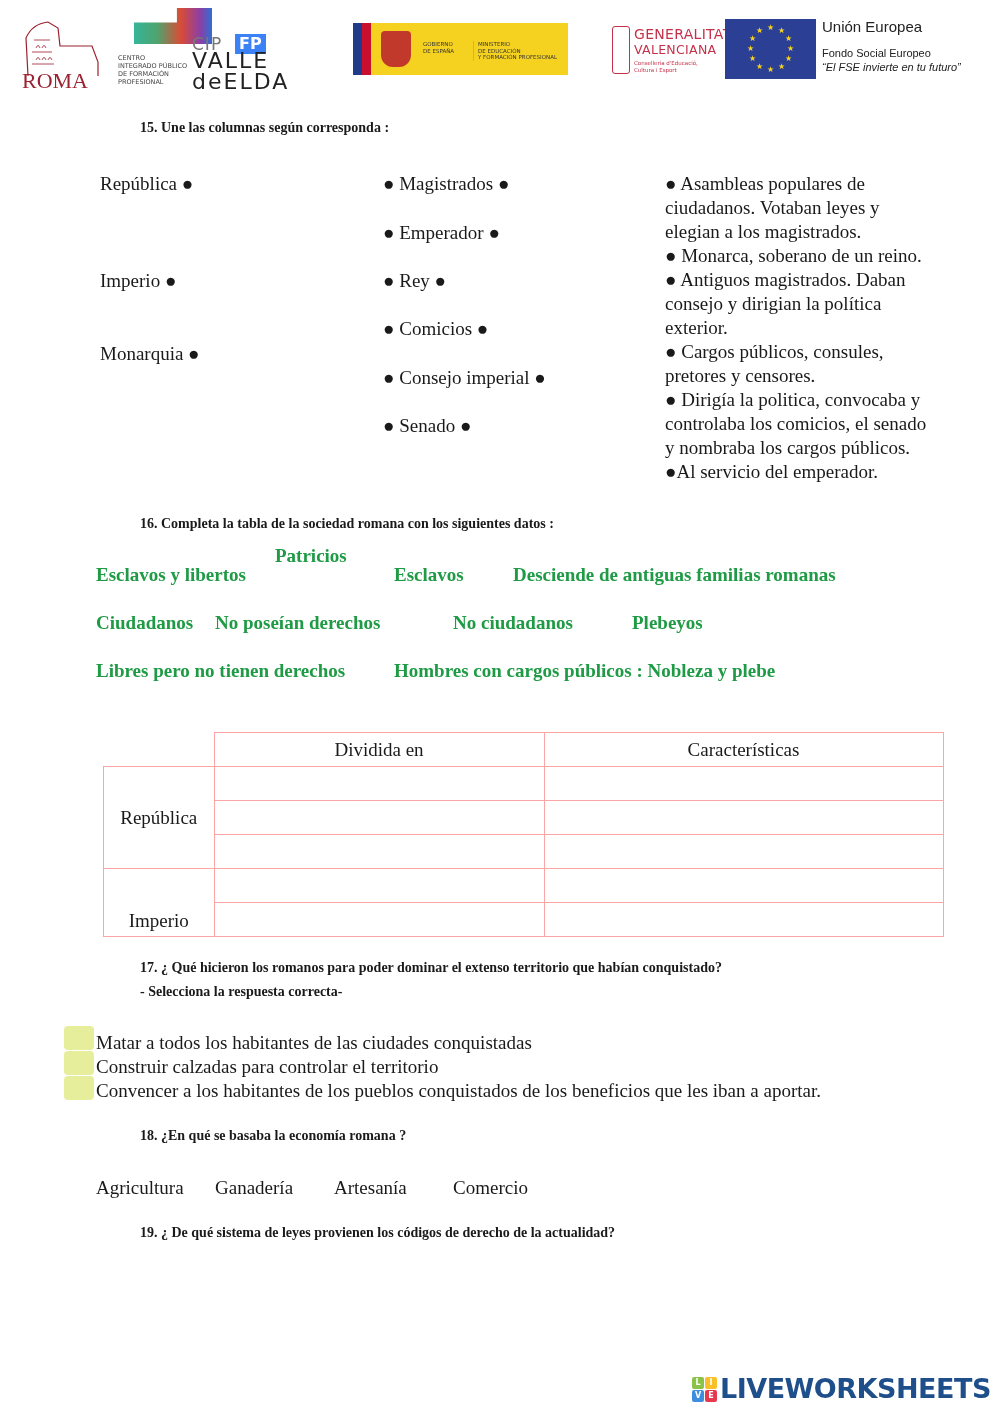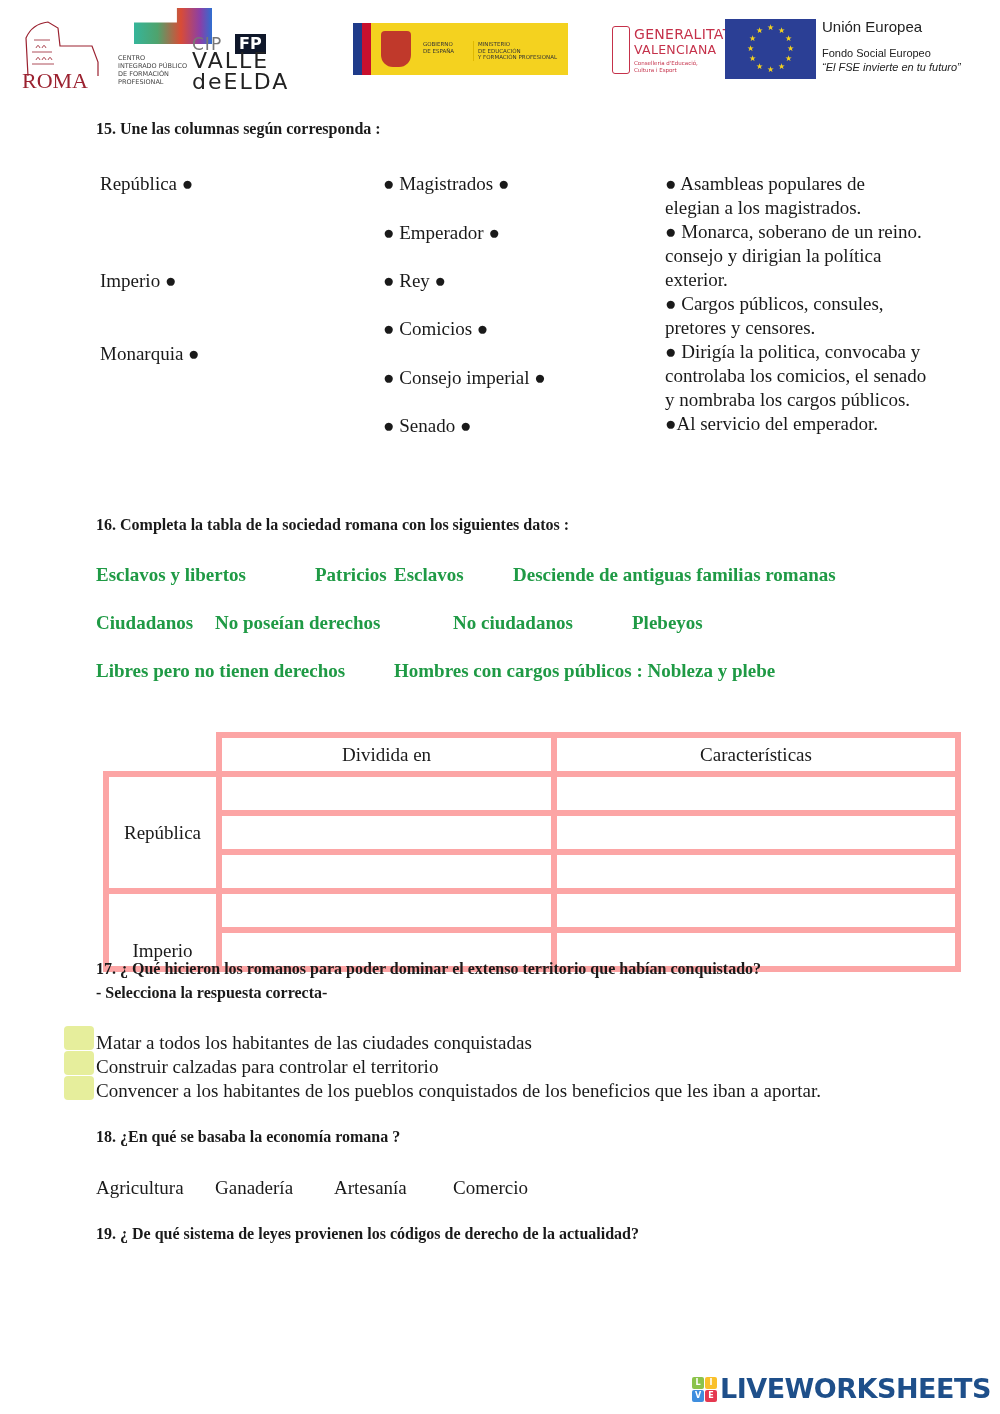--- a/index.html
+++ b/index.html
@@ -13,7 +13,7 @@
   .cipfp .cubes { position:absolute; left:16px; top:0; width:78px; height:36px;
      background:linear-gradient(90deg,#35b59a 0%,#4fa36d 30%,#d94c36 60%,#8a3fa8 85%,#2f6fd0 100%); clip-path:polygon(0 40%,55% 40%,55% 0,100% 0,100% 100%,0 100%); }
   .cipfp .cip { position:absolute; left:74px; top:26px; font-family:"DejaVu Sans",sans-serif; font-size:17px; color:#777; letter-spacing:1px; }
-  .cipfp .fp { position:absolute; left:117px; top:26px; background:#0f172a; color:#fff; font-family:"DejaVu Sans",sans-serif; font-weight:bold; font-size:16px; padding:0 4px; line-height:20px; }
+  .cipfp .fp { position:absolute; left:117px; top:26px; background:#3b82f6; color:#fff; font-family:"DejaVu Sans",sans-serif; font-weight:bold; font-size:16px; padding:0 4px; line-height:20px; }
   .cipfp .small { position:absolute; left:0; top:46px; width:70px; text-align:left; font-family:"DejaVu Sans",sans-serif; font-size:6.5px; line-height:8px; color:#444; }
   .cipfp .vall { position:absolute; left:74px; top:42px; font-family:"DejaVu Sans",sans-serif; font-size:22px; letter-spacing:2px; color:#222; line-height:22px; }
   .cipfp .elda { position:absolute; left:74px; top:63px; font-family:"DejaVu Sans",sans-serif; font-size:22px; letter-spacing:2px; color:#222; line-height:22px; }

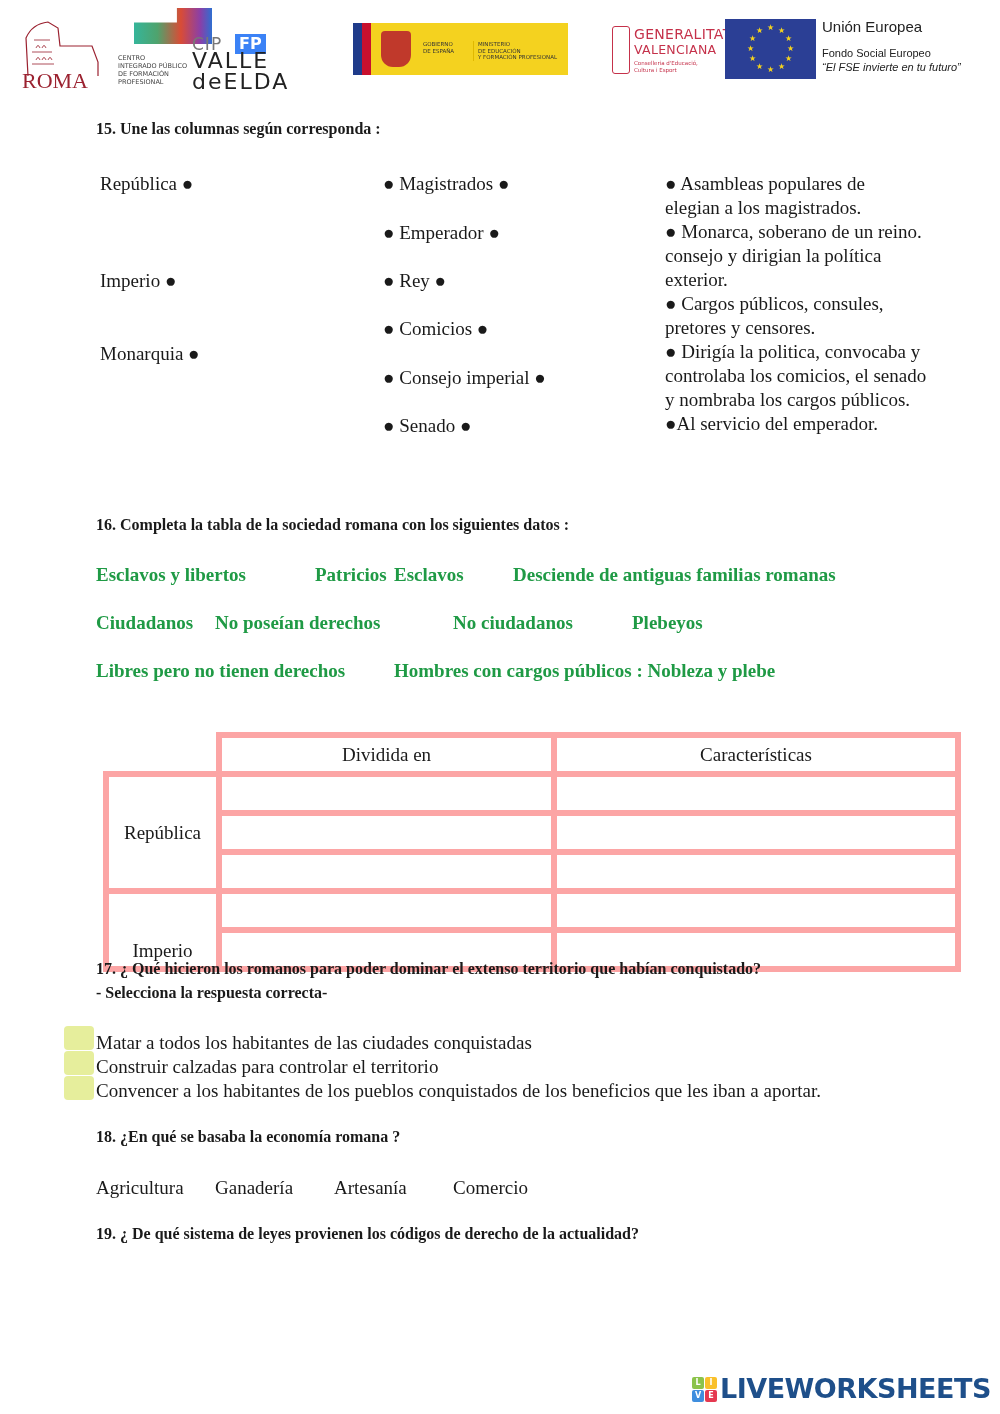--- a/index.html
+++ b/index.html
@@ -34,7 +34,7 @@
   .eu-text .f { font-size:11px; margin-top:12px; }
   .eu-text .q { font-size:11px; font-style:italic; margin-top:2px; }
 
-  .q-title { font-weight:bold; font-size:16px; }
+  .q-title { font-weight:bold; font-size:14px;margin-left:44px; }
   .text18 { font-size:19px; line-height:24px; }
   .green { color:#1f9a45; font-size:19px; font-weight:bold; }
   table.society { position:absolute; left:103px; top:732px; border-collapse:collapse; font-size:19px; }

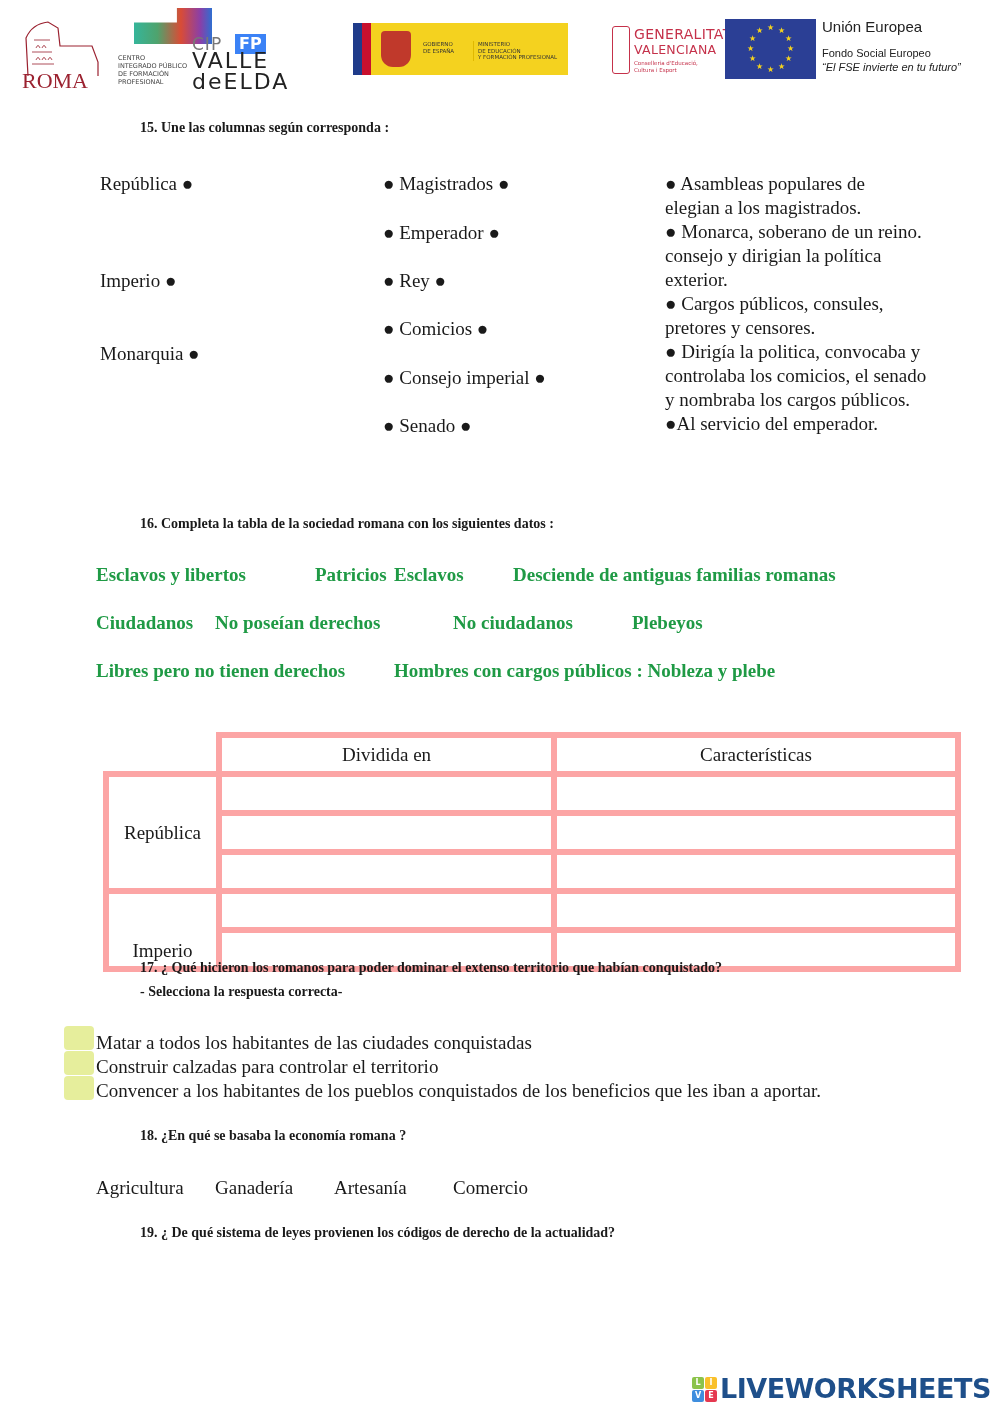--- a/index.html
+++ b/index.html
@@ -131,6 +131,7 @@
 
 <div class="abs text18" style="left:665px;top:172px;width:300px;">
   <div>● Asambleas populares de</div>
+  <div>ciudadanos. Votaban leyes y</div>
   <div>elegian a los magistrados.</div>
   <div>● Monarca, soberano de un reino.</div>
   <div>consejo y dirigian la política</div>

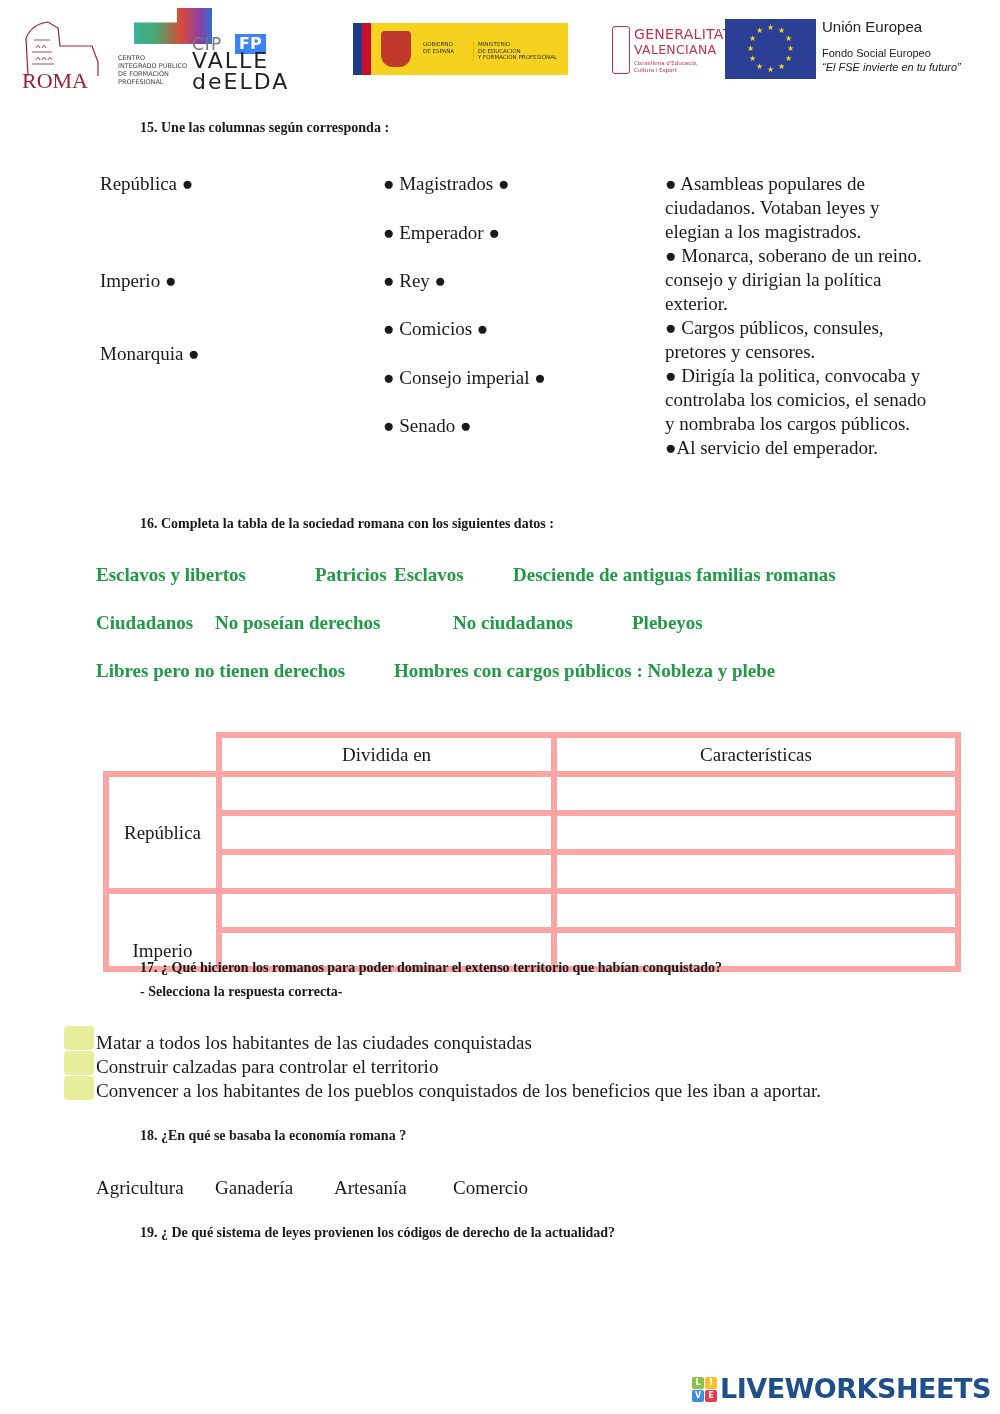--- a/index.html
+++ b/index.html
@@ -134,6 +134,7 @@
   <div>ciudadanos. Votaban leyes y</div>
   <div>elegian a los magistrados.</div>
   <div>● Monarca, soberano de un reino.</div>
+  <div>● Antiguos magistrados. Daban</div>
   <div>consejo y dirigian la política</div>
   <div>exterior.</div>
   <div>● Cargos públicos, consules,</div>

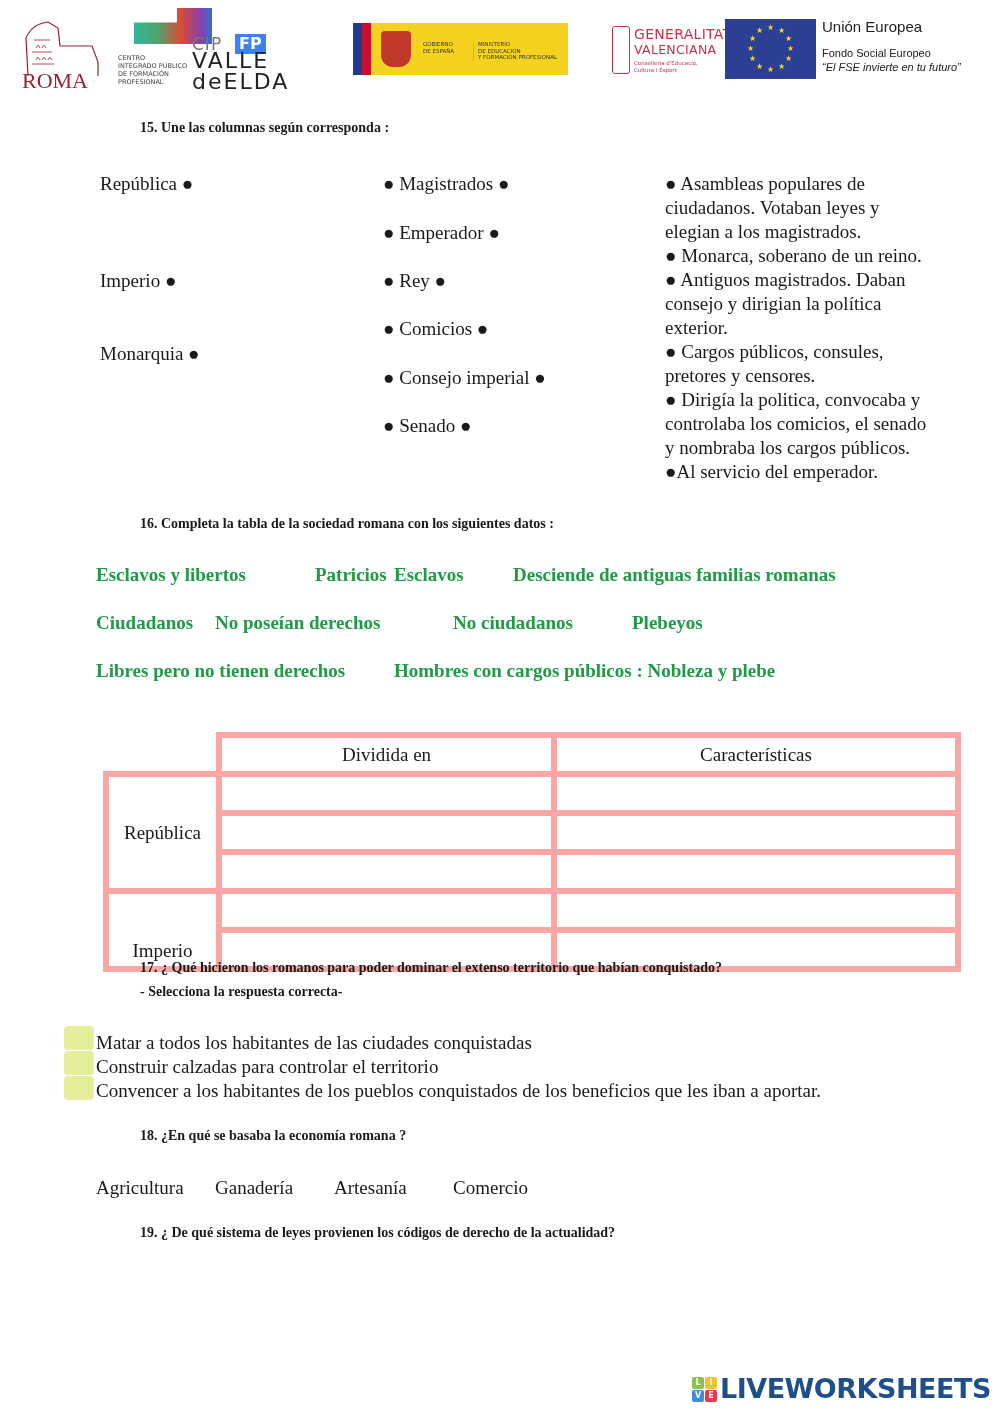--- a/index.html
+++ b/index.html
@@ -148,7 +148,7 @@
 <div class="abs q-title" style="left:96px;top:516px;">16. Completa la tabla de la sociedad romana con los siguientes datos :</div>
 
 <div class="abs green" style="left:96px;top:564px;">Esclavos y libertos</div>
-<div class="abs green" style="left:275px;top:564px;margin-left:40px;">Patricios</div>
+<div class="abs green" style="left:275px;top:545px;">Patricios</div>
 <div class="abs green" style="left:394px;top:564px;">Esclavos</div>
 <div class="abs green" style="left:513px;top:564px;">Desciende de antiguas familias romanas</div>
 

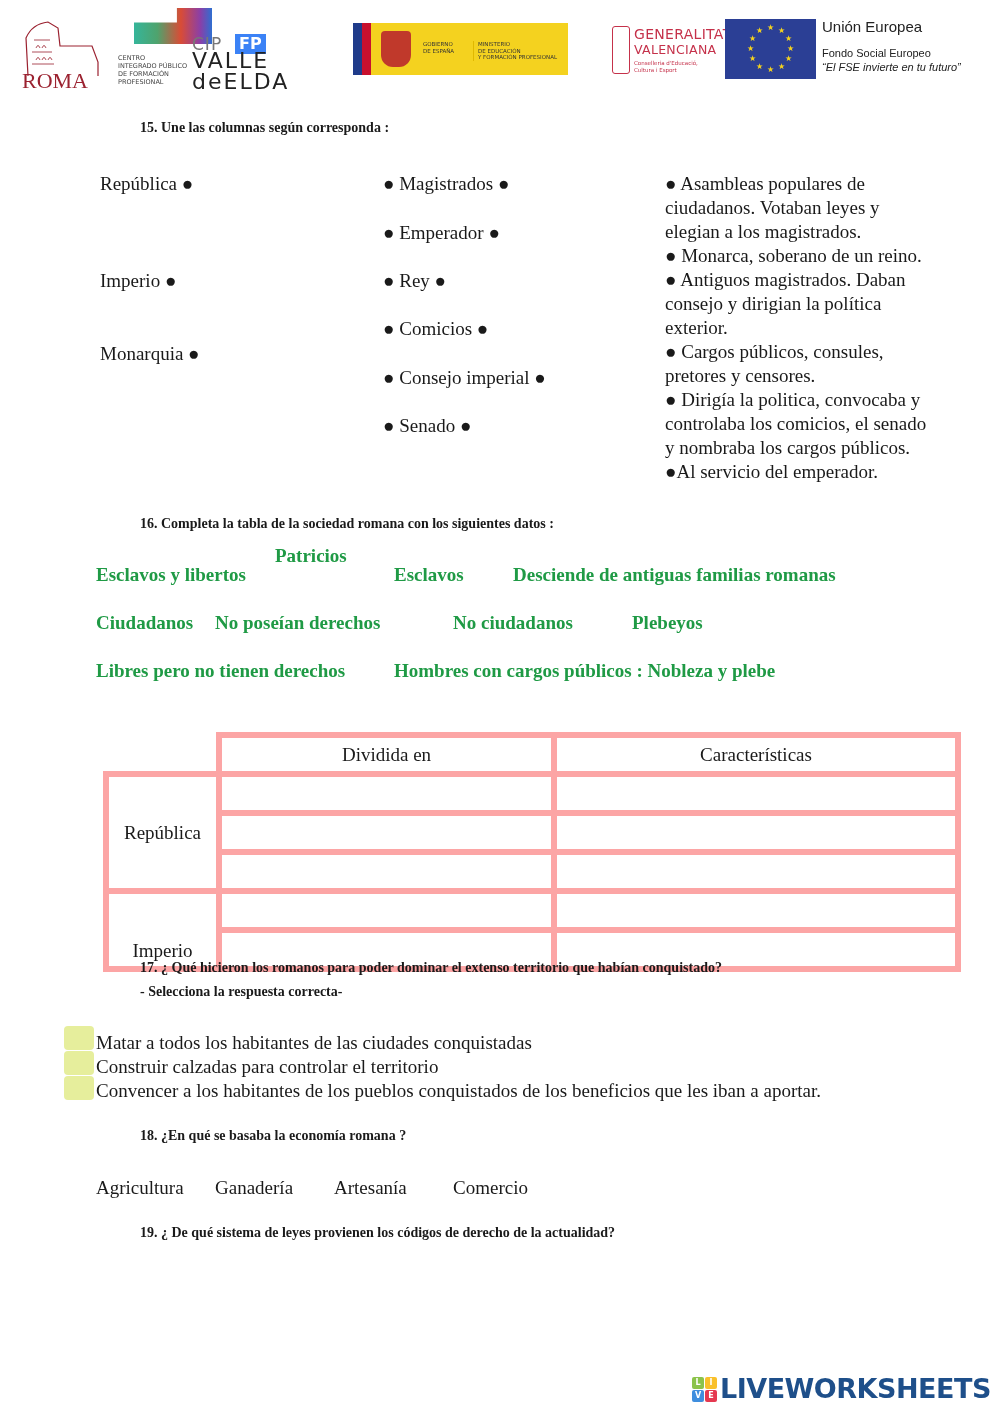--- a/index.html
+++ b/index.html
@@ -38,7 +38,7 @@
   .text18 { font-size:19px; line-height:24px; }
   .green { color:#1f9a45; font-size:19px; font-weight:bold; }
   table.society { position:absolute; left:103px; top:732px; border-collapse:collapse; font-size:19px; }
-  table.society td { border:6px solid #fca5a5; height:33px; padding:0; text-align:center; }
+  table.society td { border:1px solid #fca5a5; height:33px; padding:0; text-align:center; }
   table.society td.blank-top { border-top:none; border-left:none; }
   .opt-box { position:absolute; left:64px; width:30px; height:24px; background:#e6ee9c; border-radius:4px; }
   .lw-logo { left:692px; top:1375px; }

